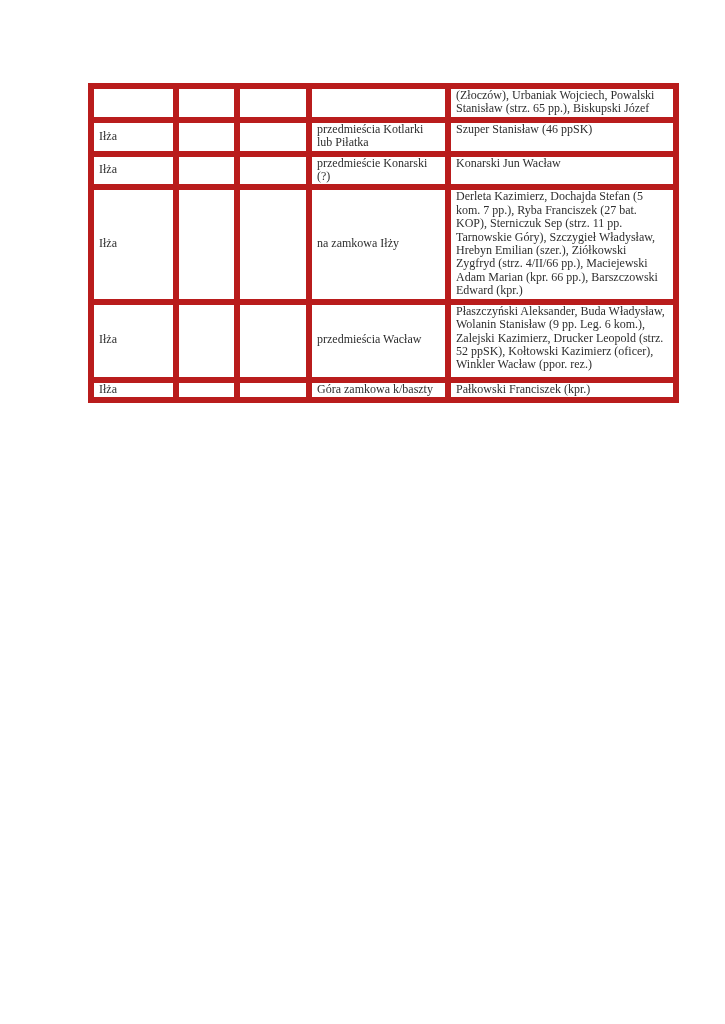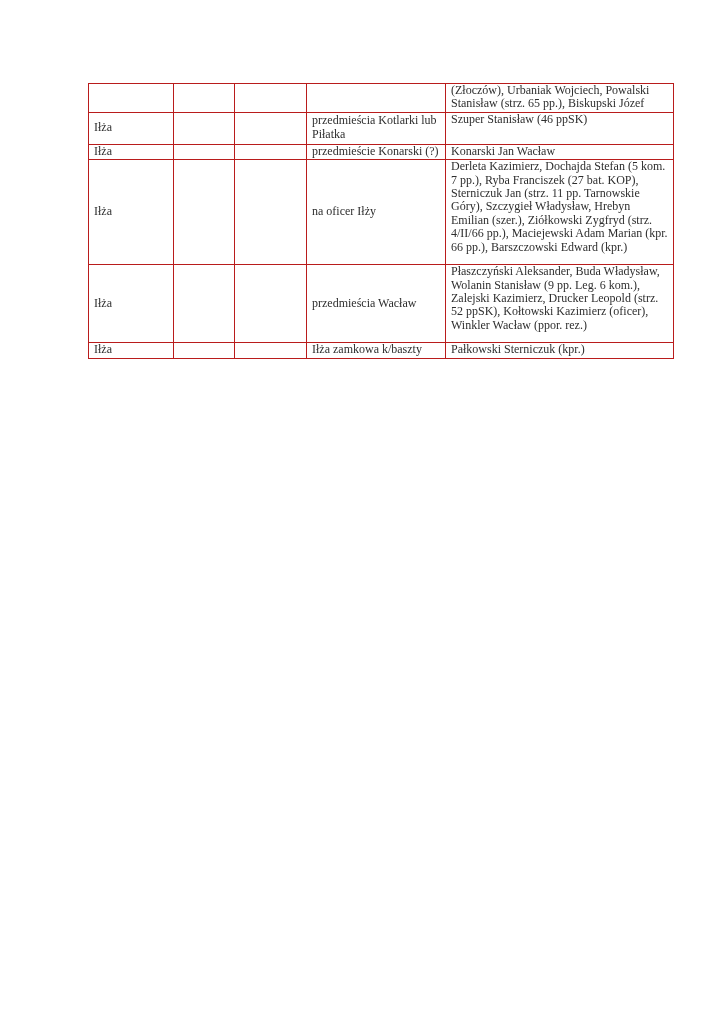--- a/index.html
+++ b/index.html
@@ -31,7 +31,7 @@
     line-height: 13.4px;
   }
   table.doc-table td {
-    border: 1px solid #b91c1c;
+    border: 6px solid #b91c1c;
     padding: 0px 5px 1px 5px;
     overflow: hidden;
     word-wrap: break-word;

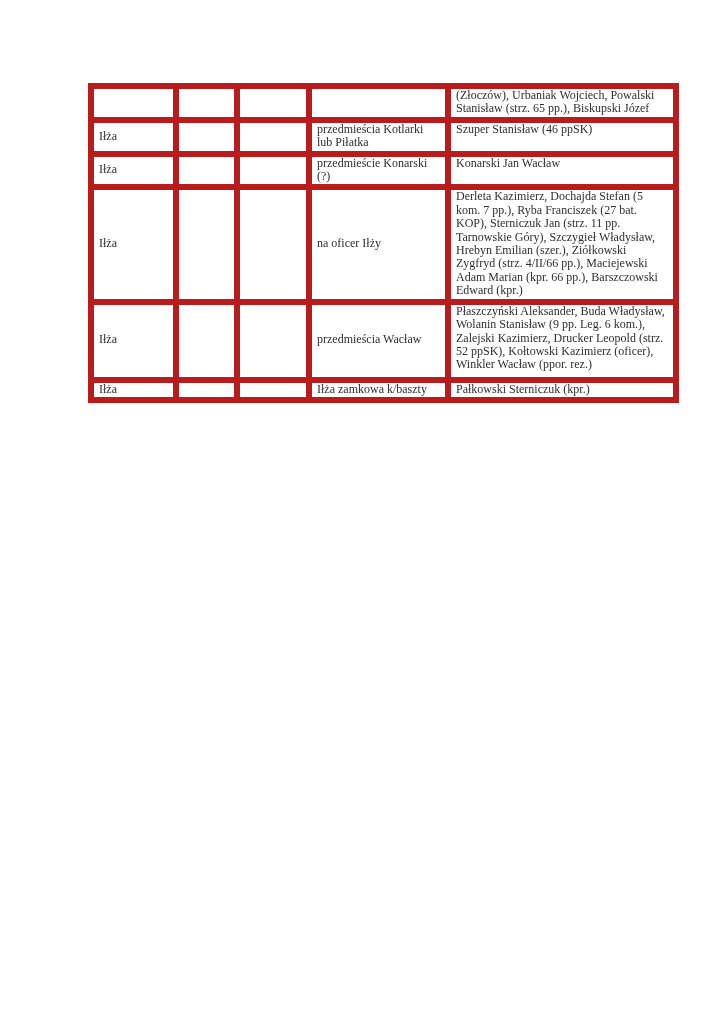--- a/index.html
+++ b/index.html
@@ -77,7 +77,7 @@
         <td class="mid"></td>
         <td class="mid"></td>
         <td class="mid">przedmieście Konarski (?)</td>
-        <td class="top">Konarski Jan Wacław</td>
+        <td class="top">Konarski Jun Wacław</td>
       </tr>
       <tr class="r4">
         <td class="mid">Iłża</td>

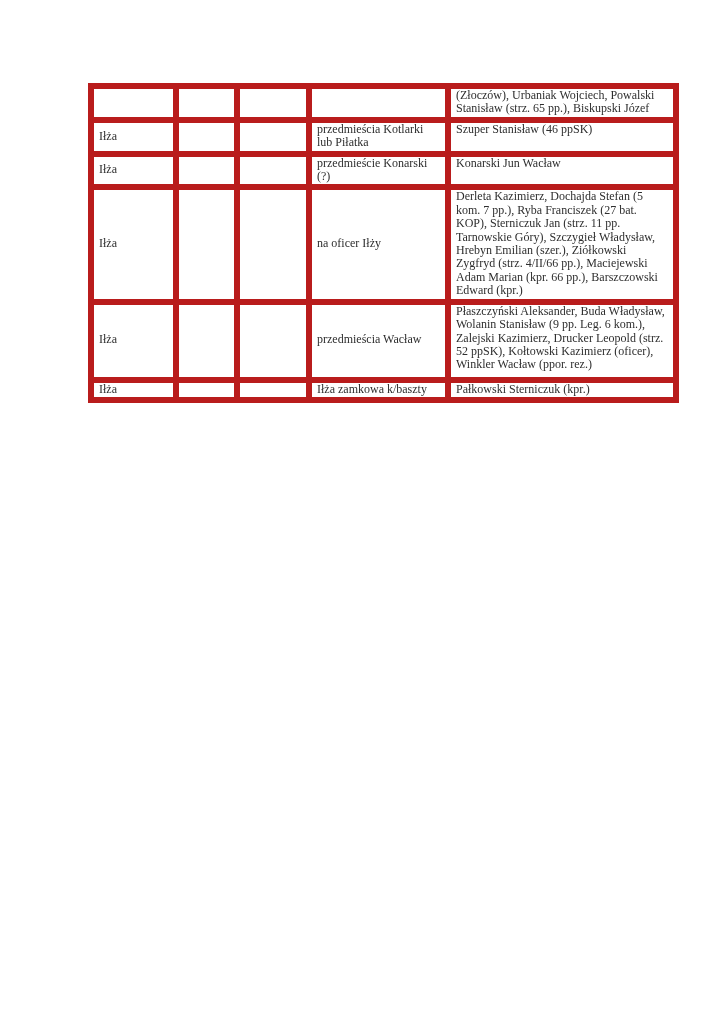--- a/index.html
+++ b/index.html
@@ -84,7 +84,7 @@
         <td class="mid"></td>
         <td class="mid"></td>
         <td class="mid">na oficer Iłży</td>
-        <td class="top">Derleta Kazimierz, Dochajda Stefan (5 kom. 7 pp.), Ryba Franciszek (27 bat. KOP), Sterniczuk Jan (strz. 11 pp. Tarnowskie Góry), Szczygieł Władysław, Hrebyn Emilian (szer.), Ziółkowski Zygfryd (strz. 4/II/66 pp.), Maciejewski Adam Marian (kpr. 66 pp.), Barszczowski Edward (kpr.)</td>
+        <td class="top">Derleta Kazimierz, Dochajda Stefan (5 kom. 7 pp.), Ryba Franciszek (27 bat. KOP), Sterniczuk Sep (strz. 11 pp. Tarnowskie Góry), Szczygieł Władysław, Hrebyn Emilian (szer.), Ziółkowski Zygfryd (strz. 4/II/66 pp.), Maciejewski Adam Marian (kpr. 66 pp.), Barszczowski Edward (kpr.)</td>
       </tr>
       <tr class="r5">
         <td class="mid">Iłża</td>

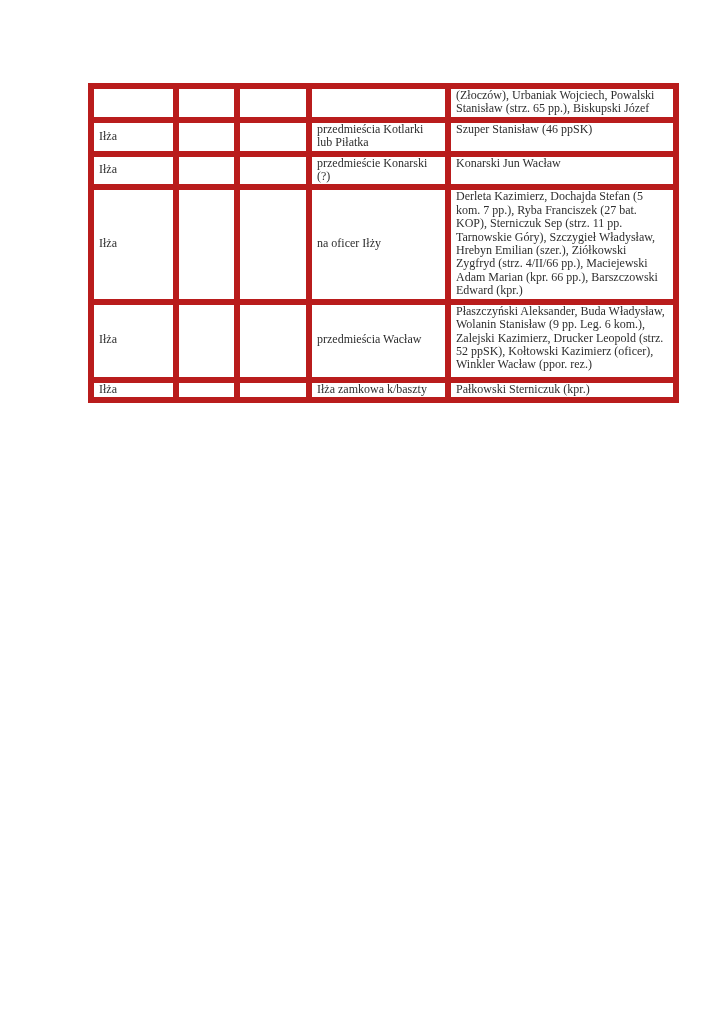--- a/index.html
+++ b/index.html
@@ -83,7 +83,7 @@
         <td class="mid">Iłża</td>
         <td class="mid"></td>
         <td class="mid"></td>
-        <td class="mid">na oficer Iłży</td>
+        <td class="mid">na zamkowa Iłży</td>
         <td class="top">Derleta Kazimierz, Dochajda Stefan (5 kom. 7 pp.), Ryba Franciszek (27 bat. KOP), Sterniczuk Sep (strz. 11 pp. Tarnowskie Góry), Szczygieł Władysław, Hrebyn Emilian (szer.), Ziółkowski Zygfryd (strz. 4/II/66 pp.), Maciejewski Adam Marian (kpr. 66 pp.), Barszczowski Edward (kpr.)</td>
       </tr>
       <tr class="r5">

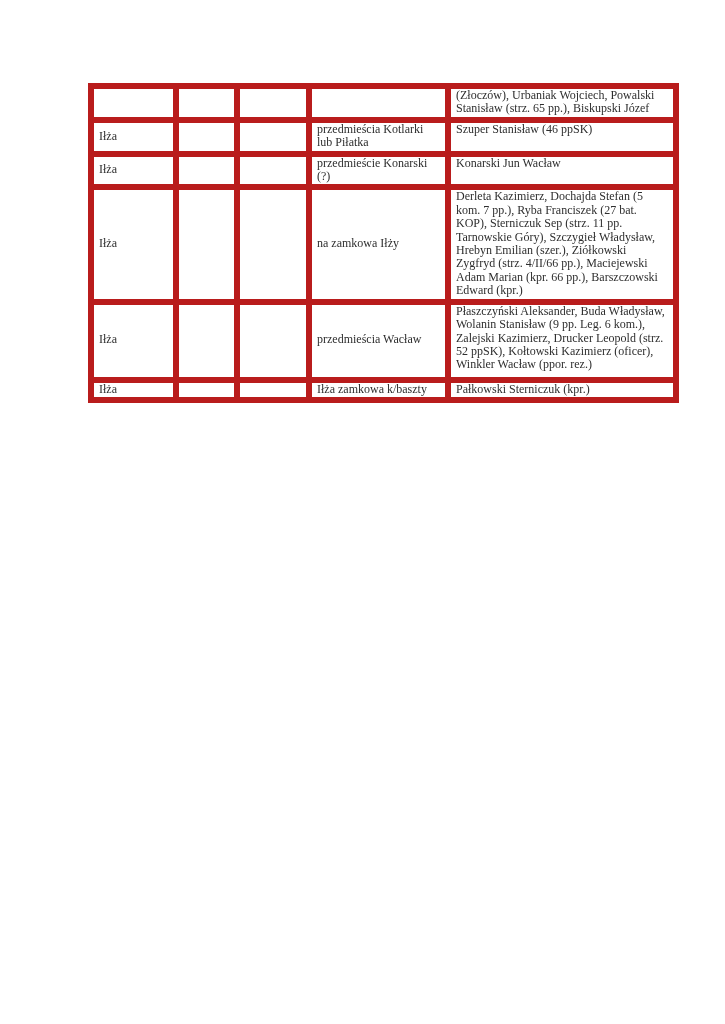--- a/index.html
+++ b/index.html
@@ -97,7 +97,7 @@
         <td class="mid">Iłża</td>
         <td class="mid"></td>
         <td class="mid"></td>
-        <td class="mid">Iłża zamkowa k/baszty</td>
+        <td class="mid">Góra zamkowa k/baszty</td>
         <td class="top">Pałkowski Sterniczuk (kpr.)</td>
       </tr>
     </tbody>

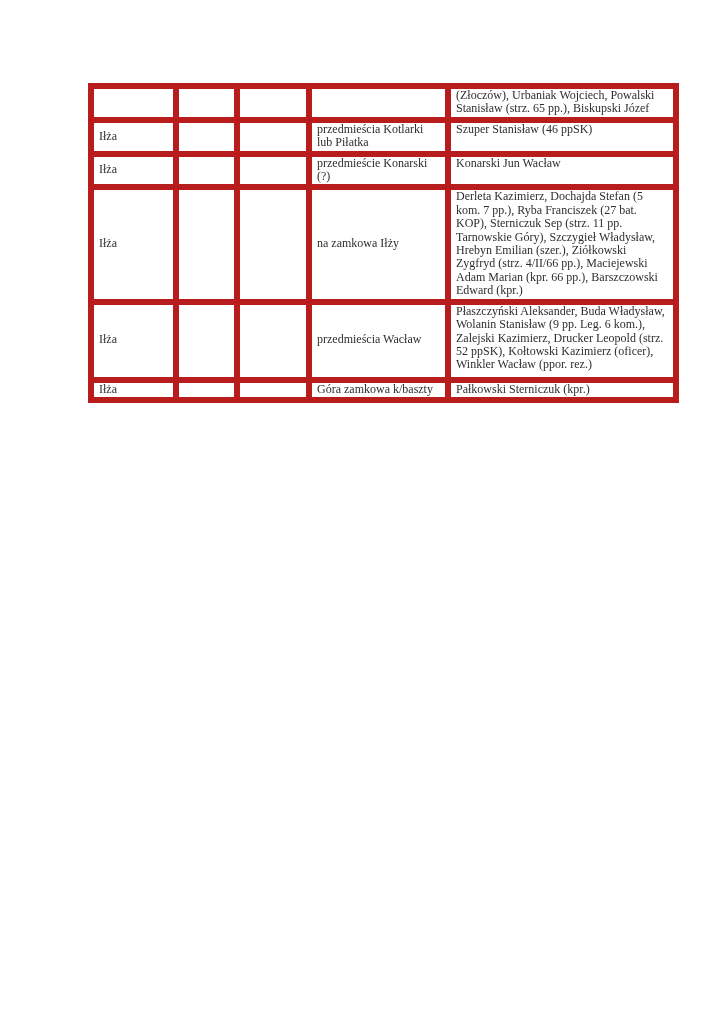--- a/index.html
+++ b/index.html
@@ -98,7 +98,7 @@
         <td class="mid"></td>
         <td class="mid"></td>
         <td class="mid">Góra zamkowa k/baszty</td>
-        <td class="top">Pałkowski Sterniczuk (kpr.)</td>
+        <td class="top">Pałkowski Franciszek (kpr.)</td>
       </tr>
     </tbody>
   </table>

